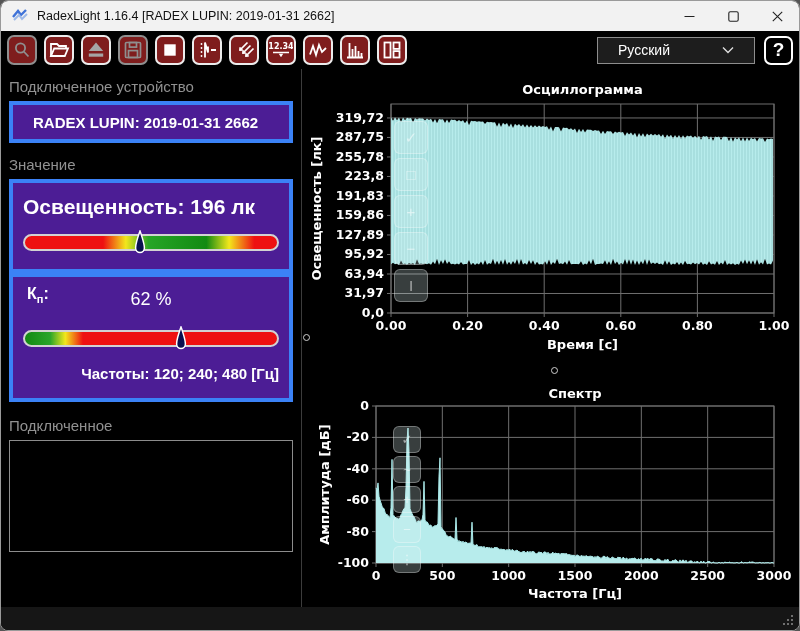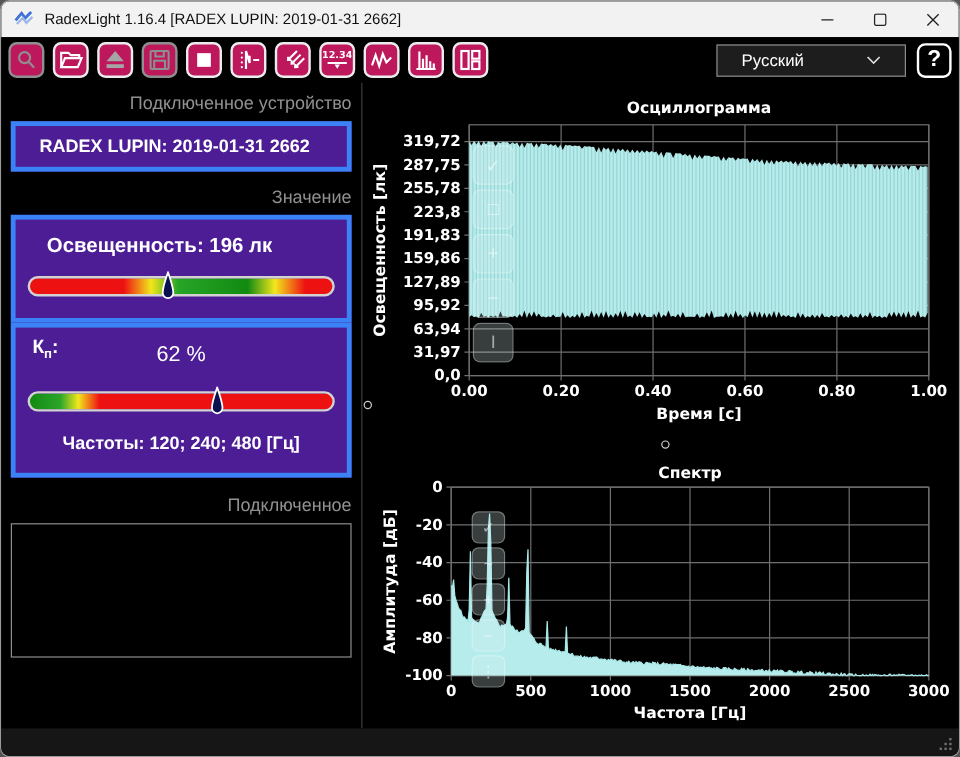--- a/index.html
+++ b/index.html
@@ -18,7 +18,7 @@
   
   .toolbar{height:38px;background:#000;display:flex;align-items:center;padding:0 6px;gap:7px;}
   .tb-btn{width:30px;height:30px;border:2px solid #ececec;border-radius:7px;color:#fff;
-    display:flex;align-items:center;justify-content:center;background:#be185d;flex:0 0 auto;}
+    display:flex;align-items:center;justify-content:center;background:#7f1d1d;flex:0 0 auto;}
   .tb-btn.disabled{border-color:#8f8f8f;color:#8f8f8f;}
   .tb-btn.dimglyph{color:#a5a5a5;}
   .tb-icon{width:24px;height:24px;display:block;}

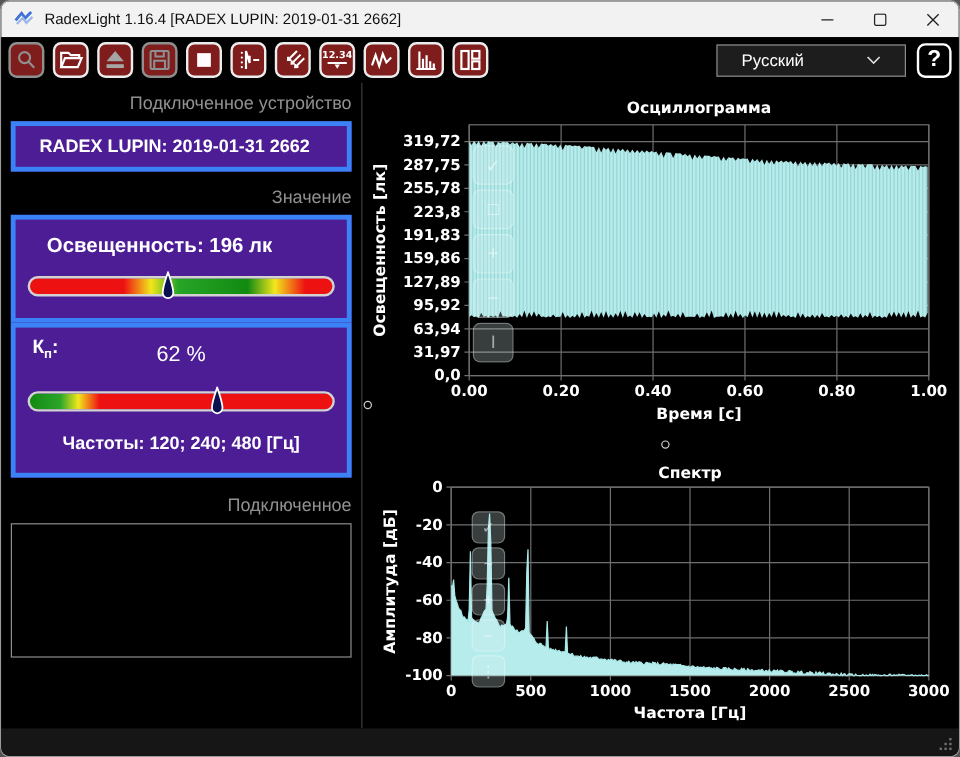--- a/index.html
+++ b/index.html
@@ -36,7 +36,7 @@
   .left-split{left:302px;top:265px;}
   
   .left-panel{position:absolute;left:0;top:0;width:300px;height:100%;padding:0 8px;}
-  .section-heading{color:#919191;font-size:15px;margin:9px 0 6px 0;text-align:right;}
+  .section-heading{color:#919191;font-size:15px;margin:9px 0 6px 0;}
   .panel-box{border:4px solid #3b82f6;background:#4c1d95;width:100%;}
   .device-box{height:42px;display:flex;align-items:center;padding-left:20px;}
   .device-name{color:#fff;font-weight:bold;font-size:15px;}

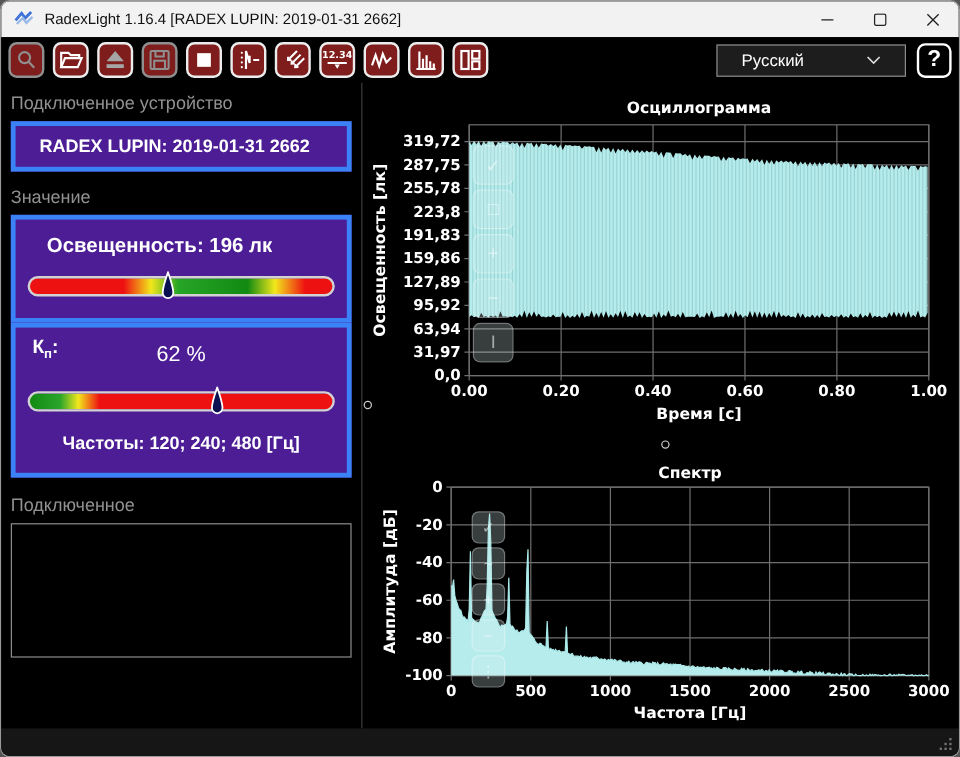--- a/index.html
+++ b/index.html
@@ -41,7 +41,7 @@
   .device-box{height:42px;display:flex;align-items:center;padding-left:20px;}
   .device-name{color:#fff;font-weight:bold;font-size:15px;}
   .value-box{padding:12px 10px 18px 10px;}
-  .value-label{color:#fff;font-weight:bold;font-size:17px;margin-left:16px;}
+  .value-label{color:#fff;font-weight:bold;font-size:21px;margin-left:0;}
   .scale-bar{position:relative;height:17px;border:2px solid #d2d2d2;border-radius:10px;margin-top:15px;}
   .bar-marker{position:absolute;top:-6px;transform:translateX(-50%);width:12px;height:25px;}
   .pulsation-box{padding:6px 10px 16px 10px;}

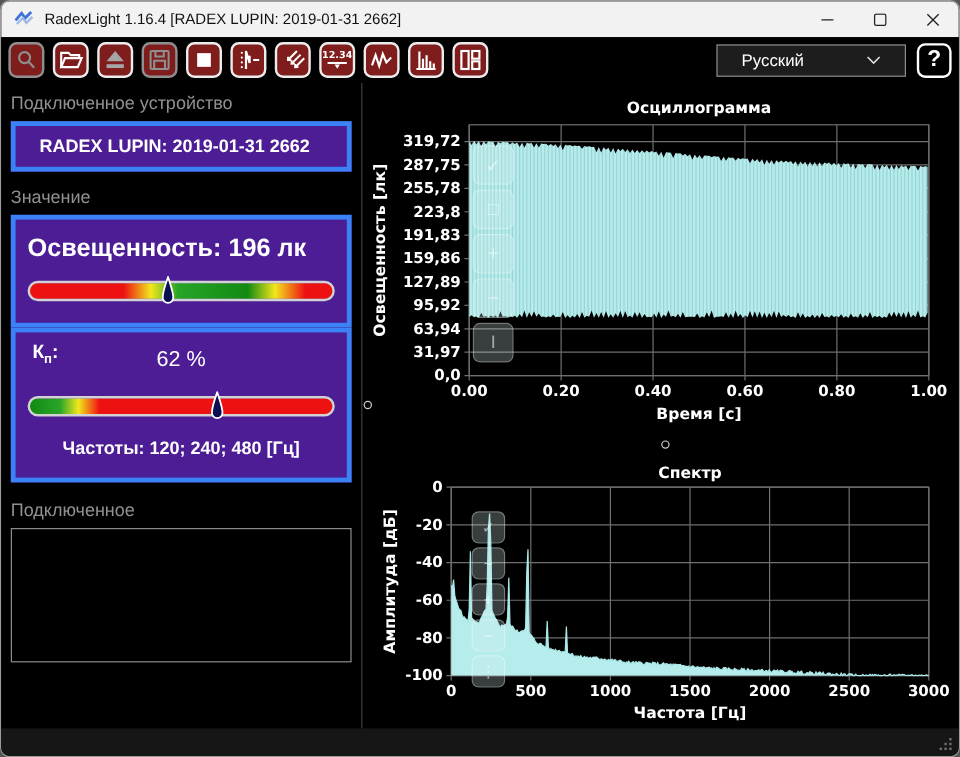--- a/index.html
+++ b/index.html
@@ -49,7 +49,7 @@
   .kp-label{position:absolute;left:4px;top:2px;color:#fff;font-weight:bold;font-size:16px;}
   .kp-label sub{font-size:11px;}
   .kp-value{display:block;text-align:center;color:#fff;font-weight:normal;font-size:18px;padding-top:6px;}
-  .freq-label{color:#fff;font-weight:bold;font-size:15px;text-align:center;margin-top:18px;}
+  .freq-label{color:#fff;font-weight:bold;font-size:15px;text-align:right;margin-top:18px;}
   .comments-area{width:100%;height:112px;background:#000;border:1px solid #8c8c8c;resize:none;
     color:#fff;font-family:"Liberation Sans",sans-serif;font-size:13px;outline:none;}
   

